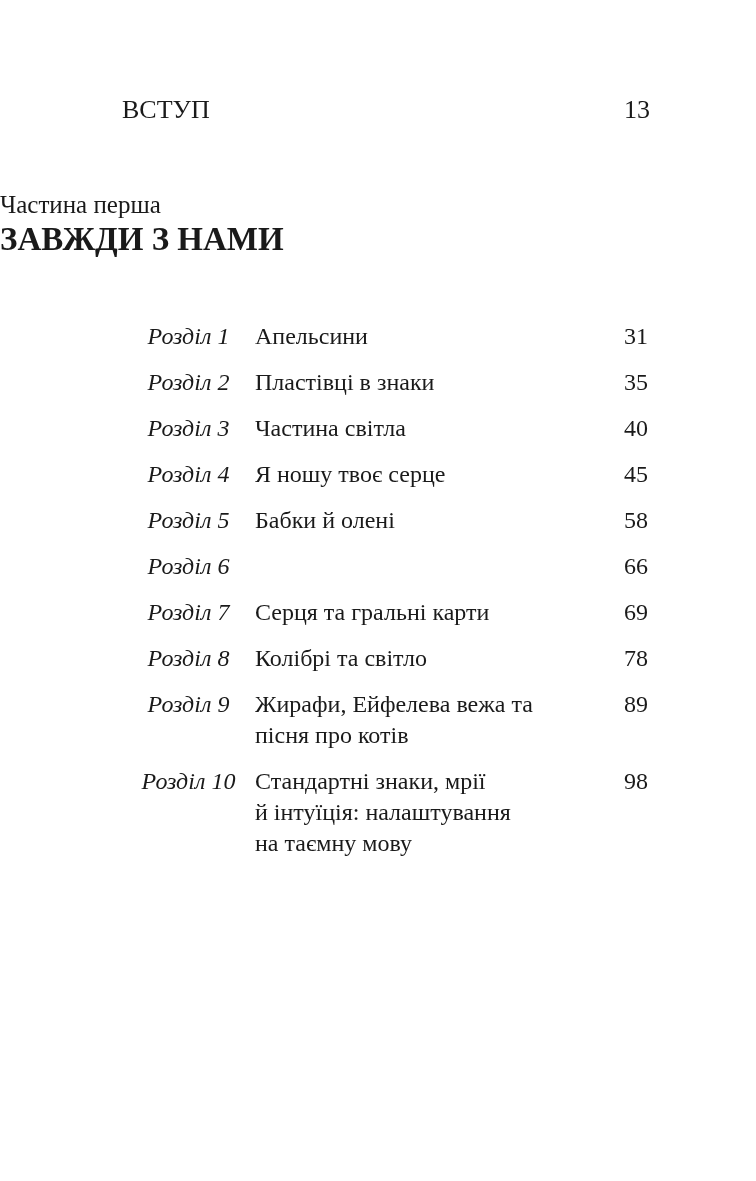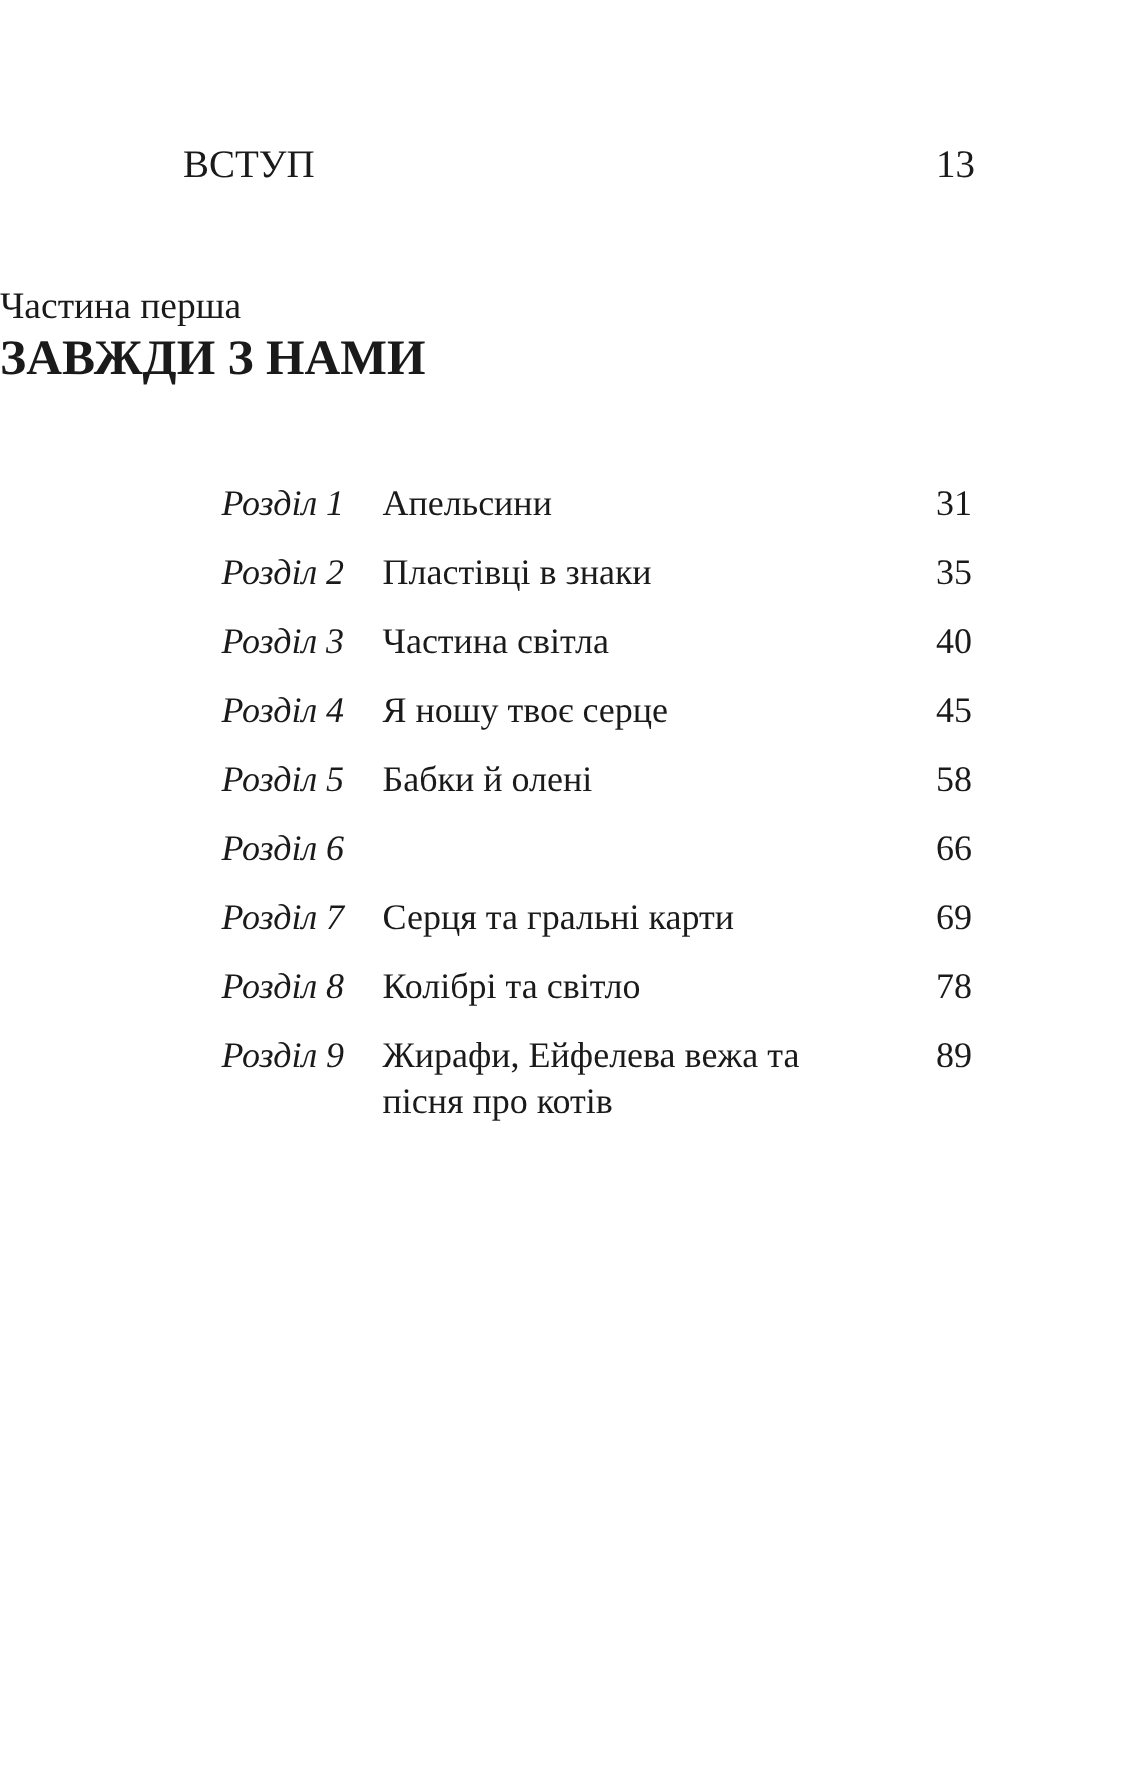--- a/index.html
+++ b/index.html
@@ -163,6 +163,15 @@
         </span>
         <span class="page-num">89</span>
       </div>
+      <div class="chapter-row">
+        <span class="ch-label">Розділ 10</span>
+        <span class="ch-title">
+          <div class="ch-title-line">Стандартні знаки, мрії</div>
+          <div class="ch-title-line">й інтуїція: налаштування</div>
+          <div class="ch-title-line">на таємну мову</div>
+        </span>
+        <span class="page-num">98</span>
+      </div>
     </div>
 
 </div>

